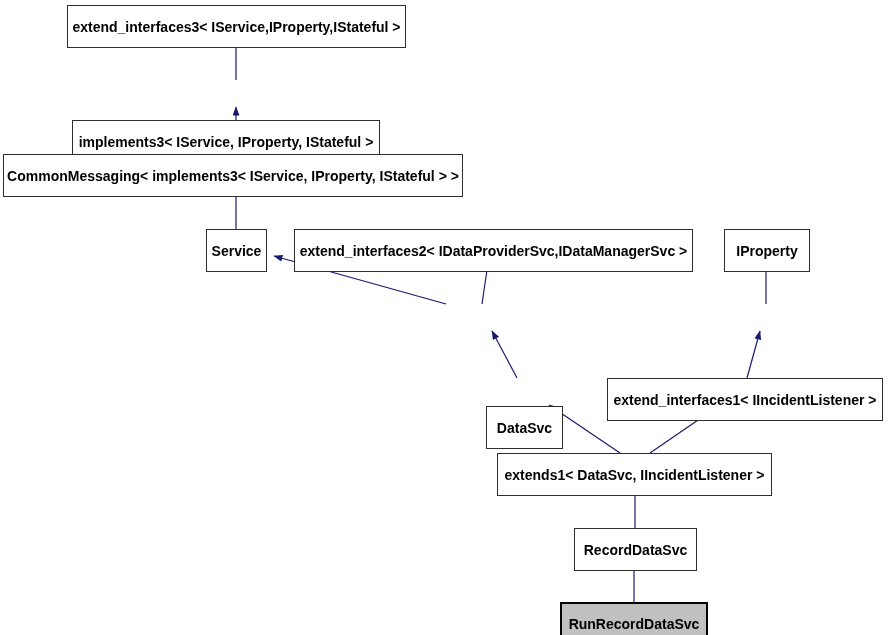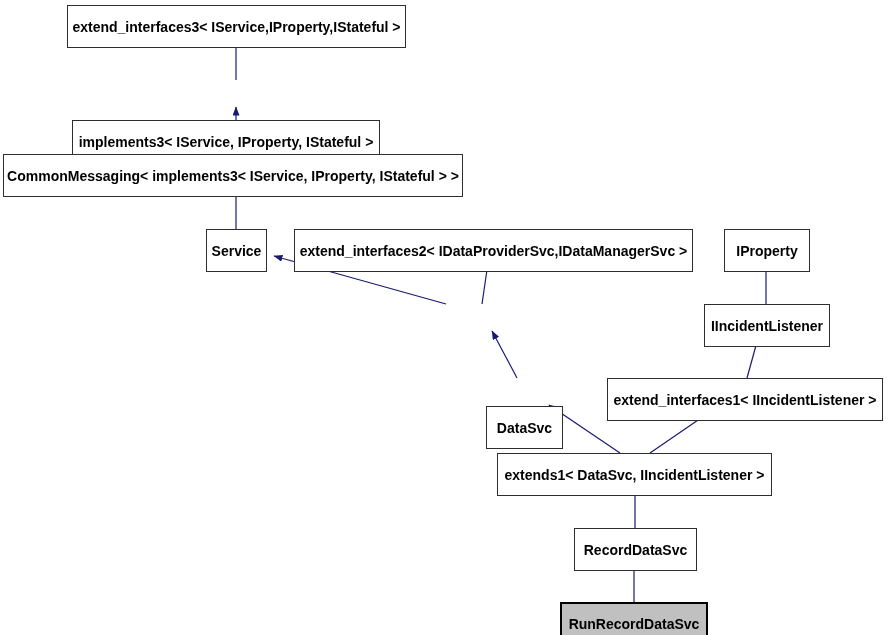--- a/index.html
+++ b/index.html
@@ -79,7 +79,6 @@
   <div class="node" style="left:724px; top:229px; width:86px;">IProperty</div>
 
 
-  <div class="node" style="left:704px; top:304px; width:126px;">IIncidentListener</div>
 
   <div class="node" style="left:486px; top:378px; width:77px;margin-top:28px;">DataSvc</div>
 

